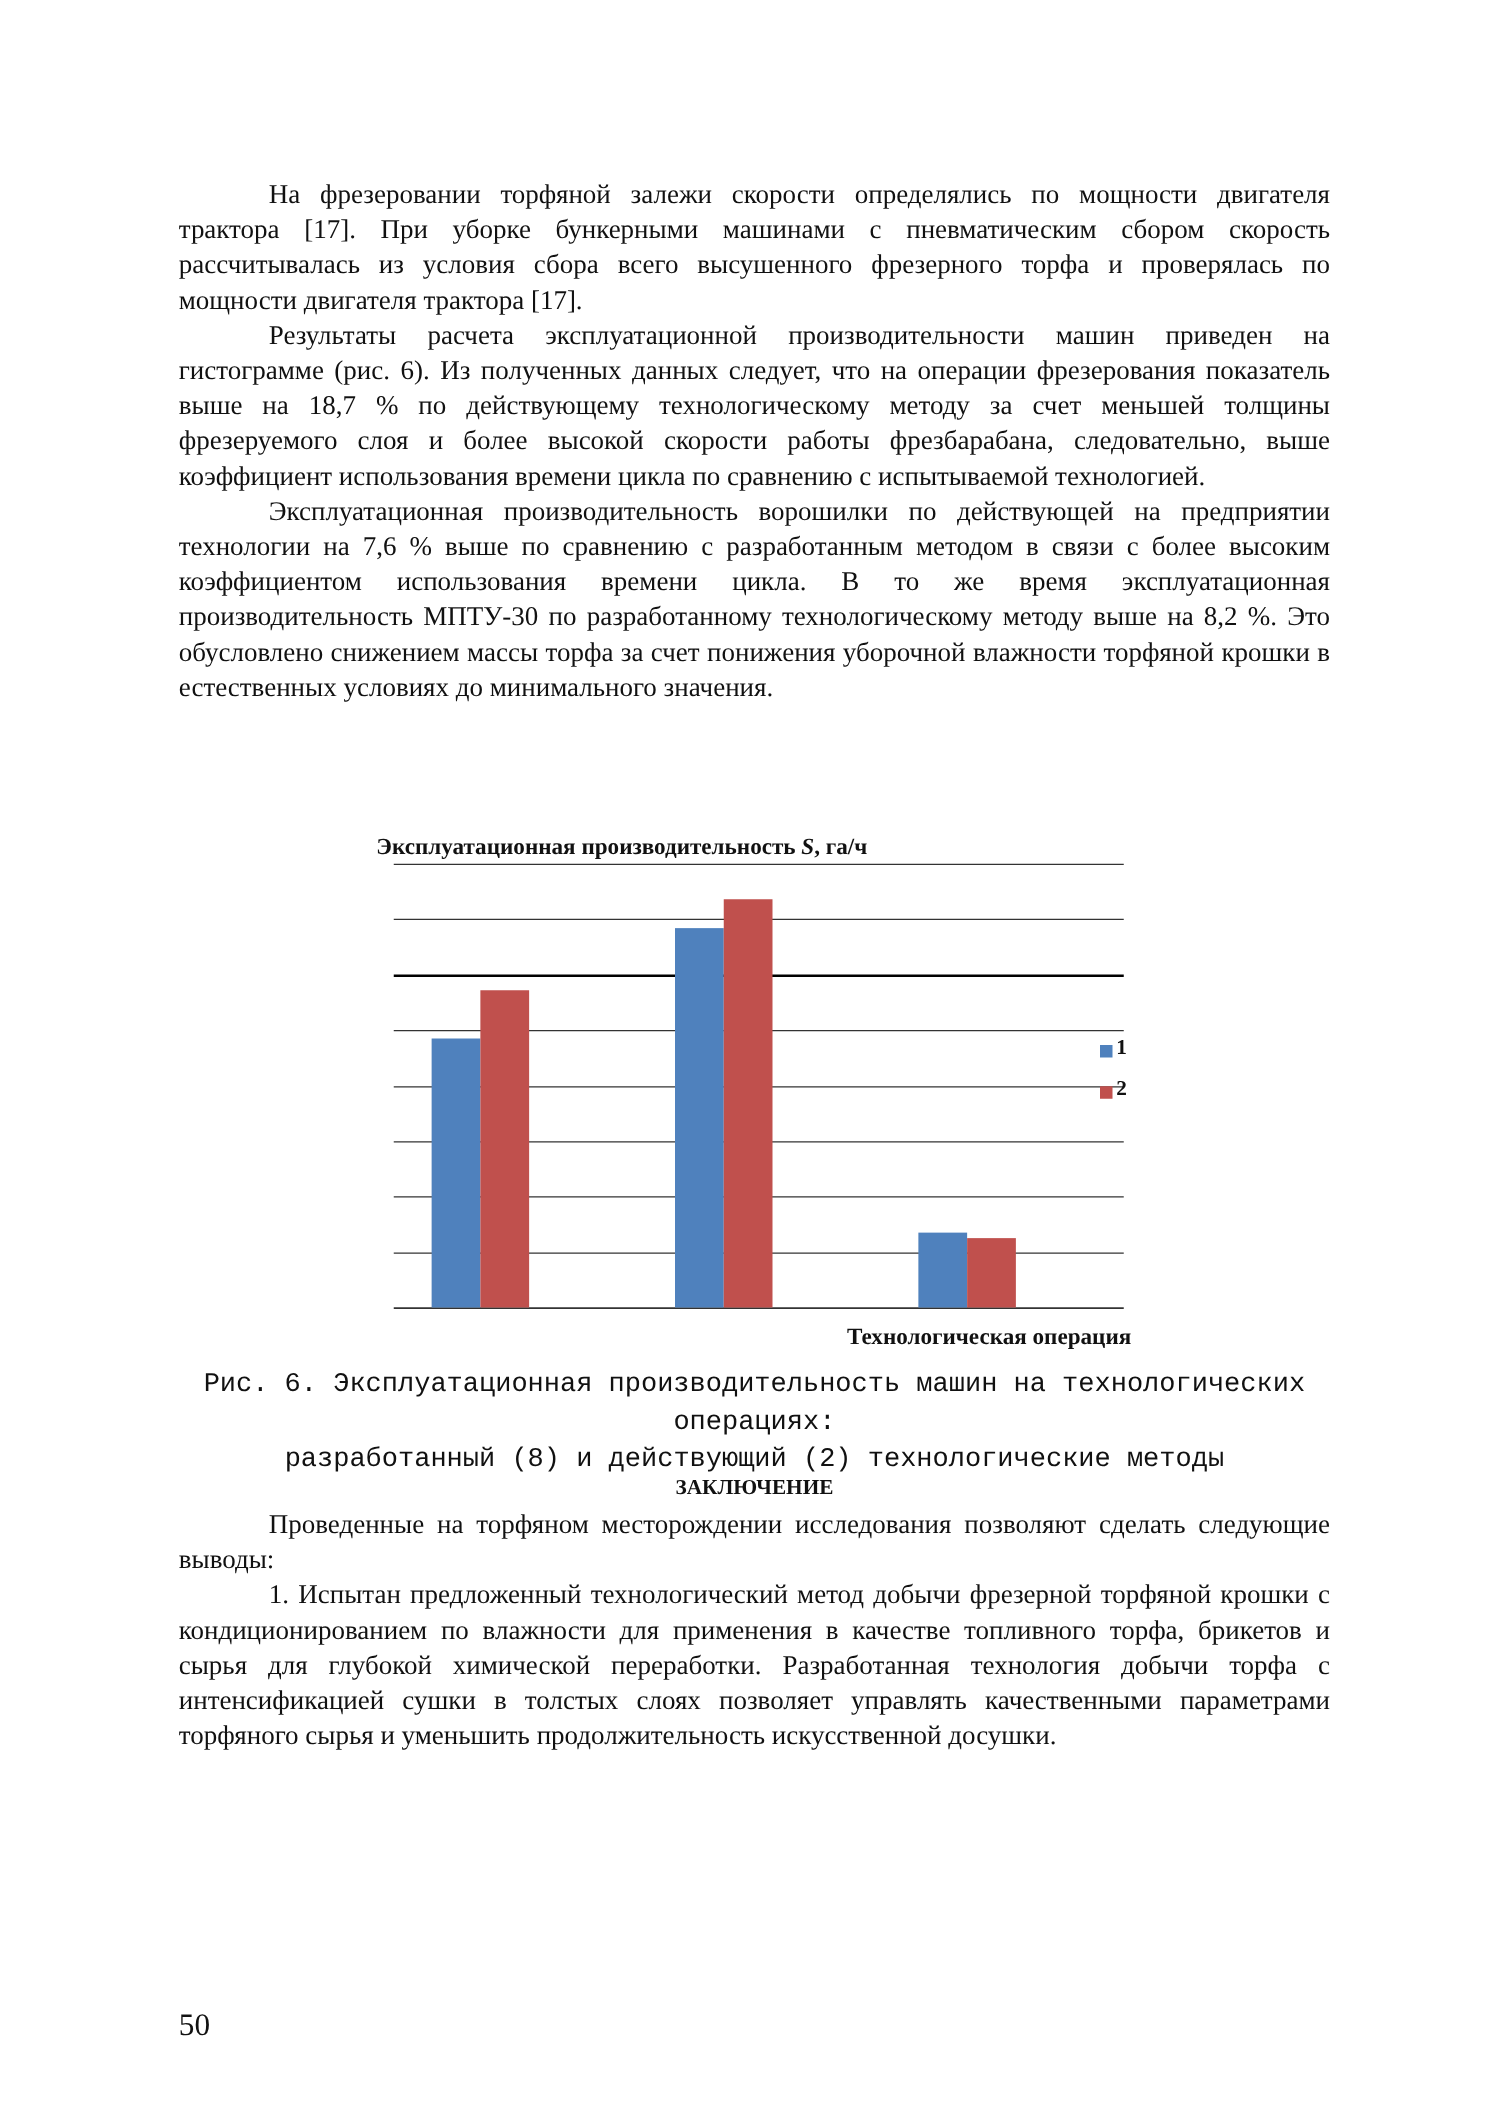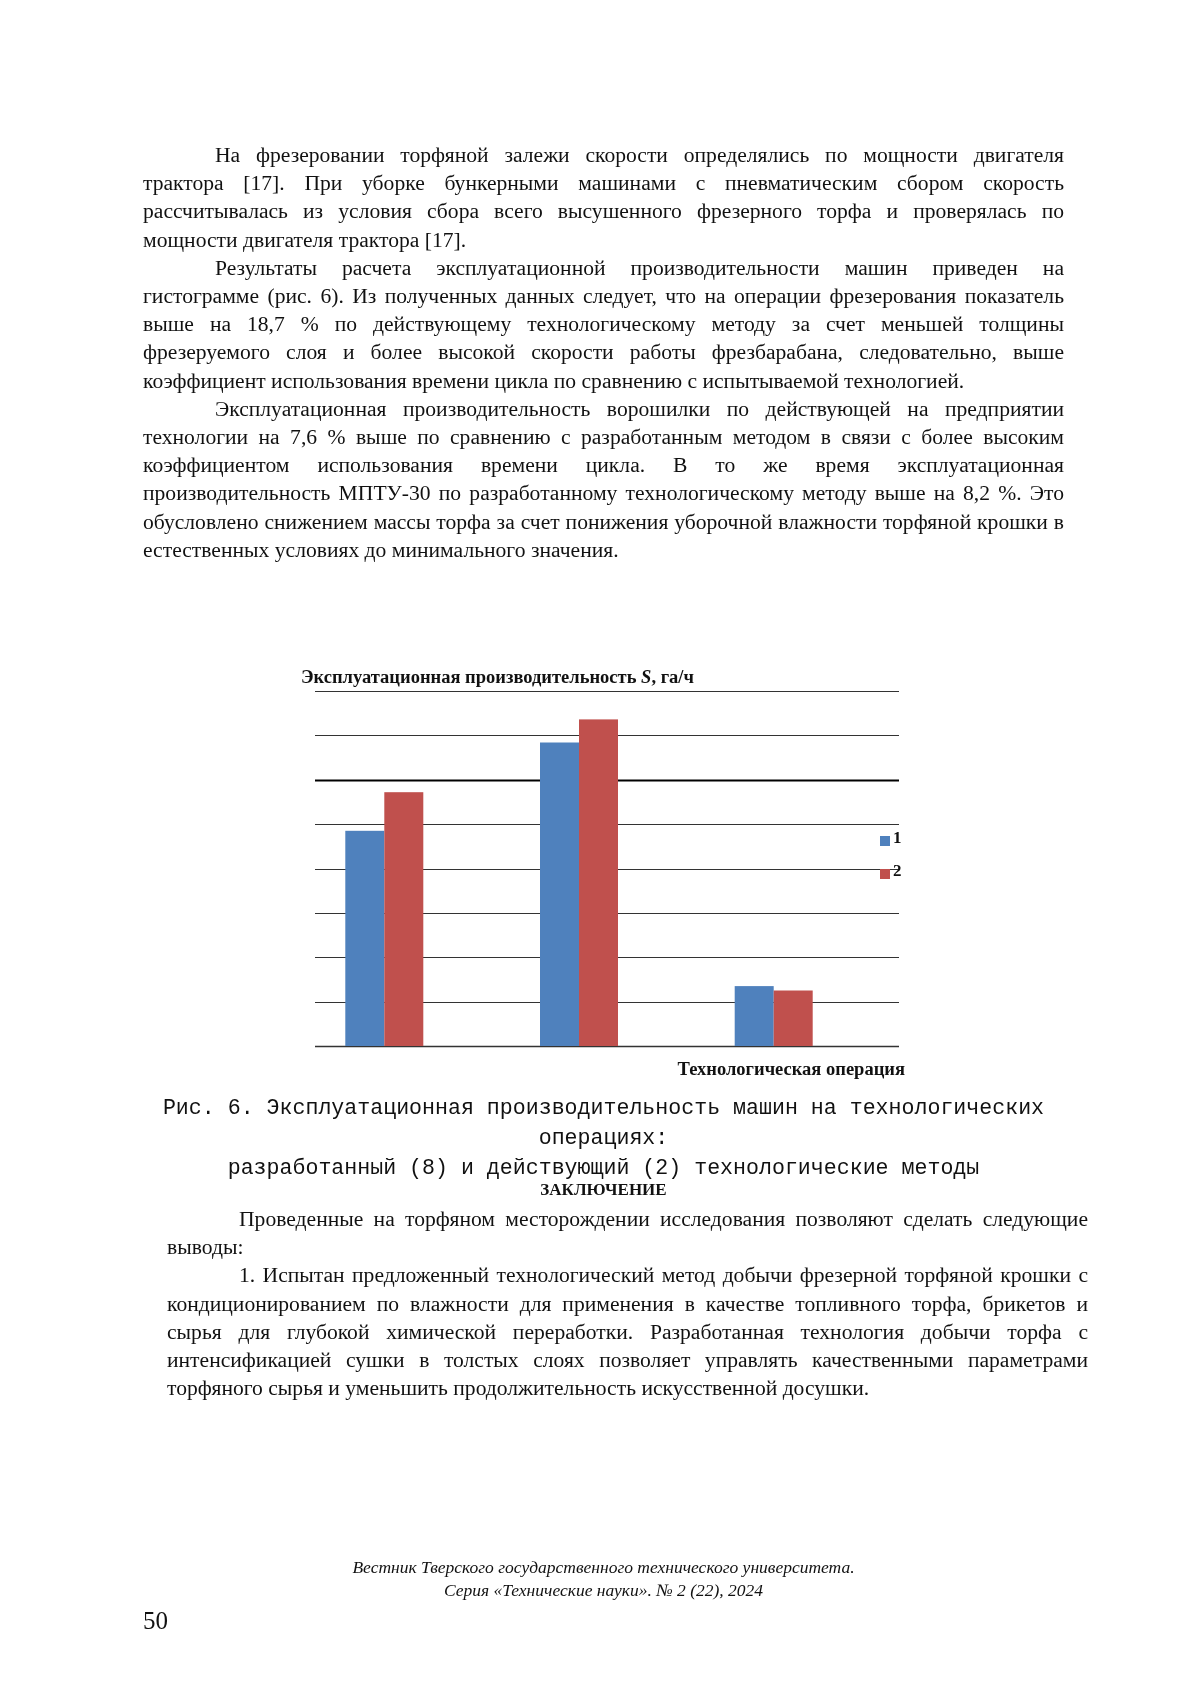--- a/index.html
+++ b/index.html
@@ -65,7 +65,7 @@
 
   <div class="section-heading">ЗАКЛЮЧЕНИЕ</div>
 
-  <div class="text-block" style="top:1205px;margin-left:24px;">
+  <div class="text-block" style="top:1205px;">
     <p class="para">Проведенные на торфяном месторождении исследования позволяют сделать следующие выводы:</p>
     <p class="para">1. Испытан предложенный технологический метод добычи фрезерной торфяной крошки с кондиционированием по влажности для применения в качестве топливного торфа, брикетов и сырья для глубокой химической переработки. Разработанная технология добычи торфа с интенсификацией сушки в толстых слоях позволяет управлять качественными параметрами торфяного сырья и уменьшить продолжи­тельность искусственной досушки.</p>
   </div>

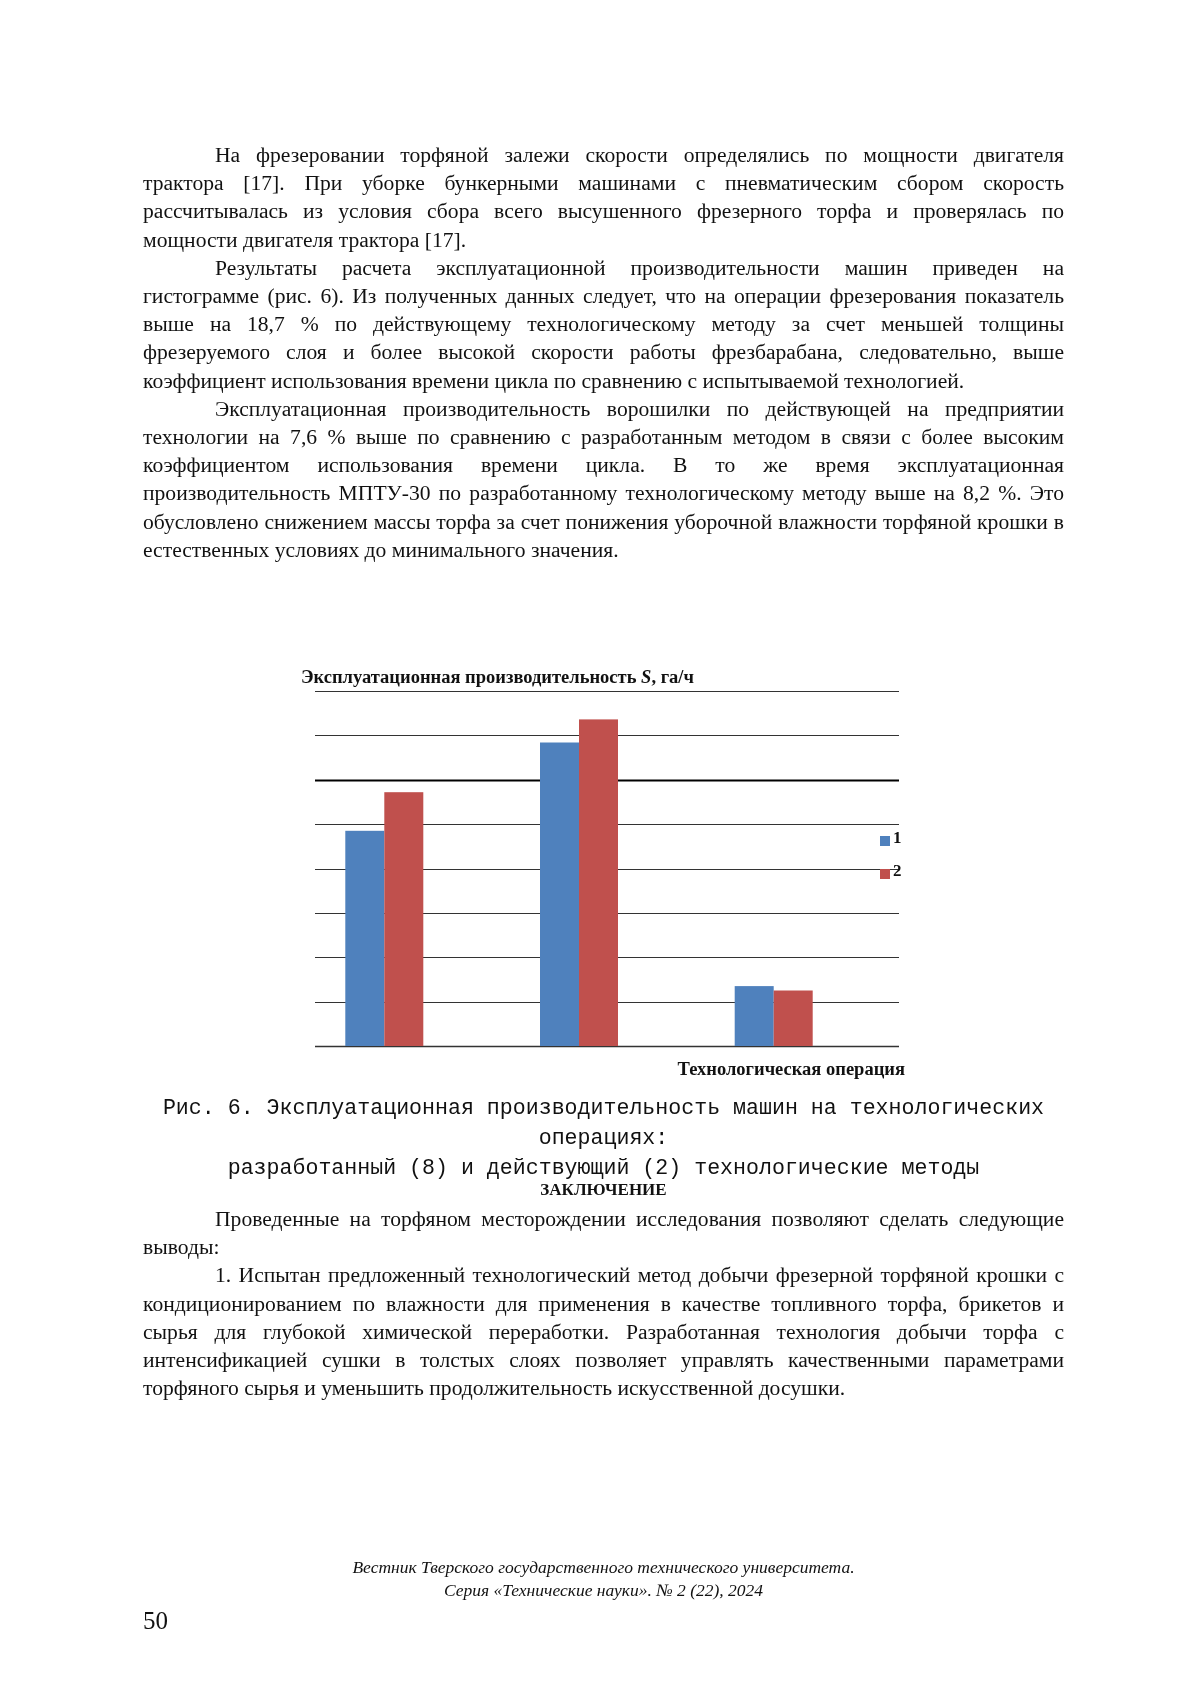--- a/index.html
+++ b/index.html
@@ -70,10 +70,6 @@
     <p class="para">1. Испытан предложенный технологический метод добычи фрезерной торфяной крошки с кондиционированием по влажности для применения в качестве топливного торфа, брикетов и сырья для глубокой химической переработки. Разработанная технология добычи торфа с интенсификацией сушки в толстых слоях позволяет управлять качественными параметрами торфяного сырья и уменьшить продолжи­тельность искусственной досушки.</p>
   </div>
 
-  <div class="footer">
-    <div>Вестник Тверского государственного технического университета.</div>
-    <div>Серия «Технические науки». № 2 (22), 2024</div>
-  </div>
 
   <div class="page-number">50</div>
 </div>

